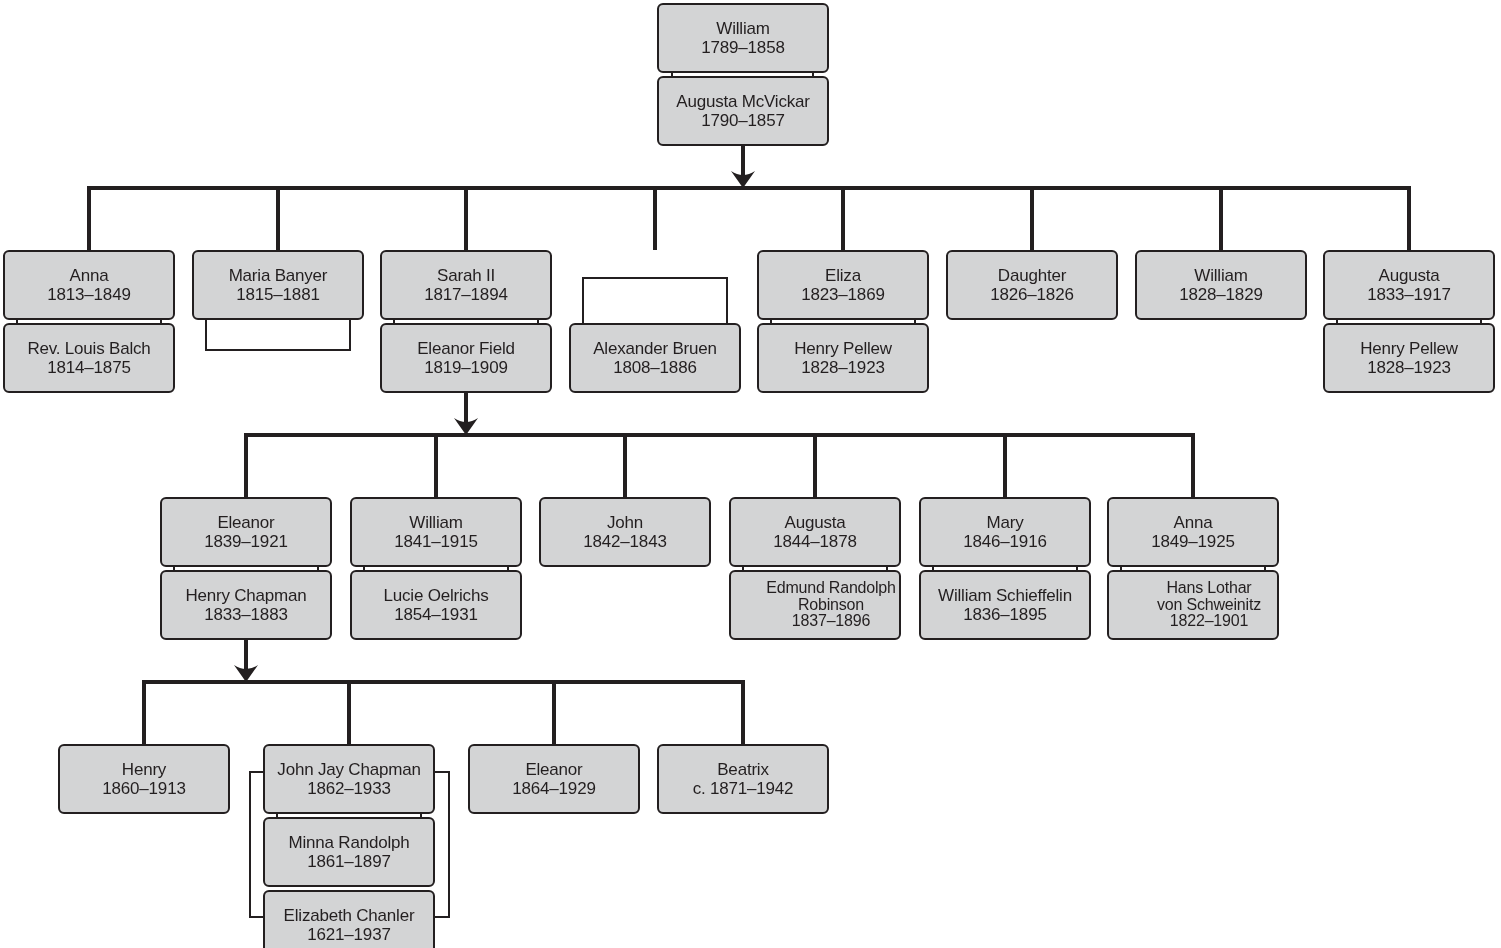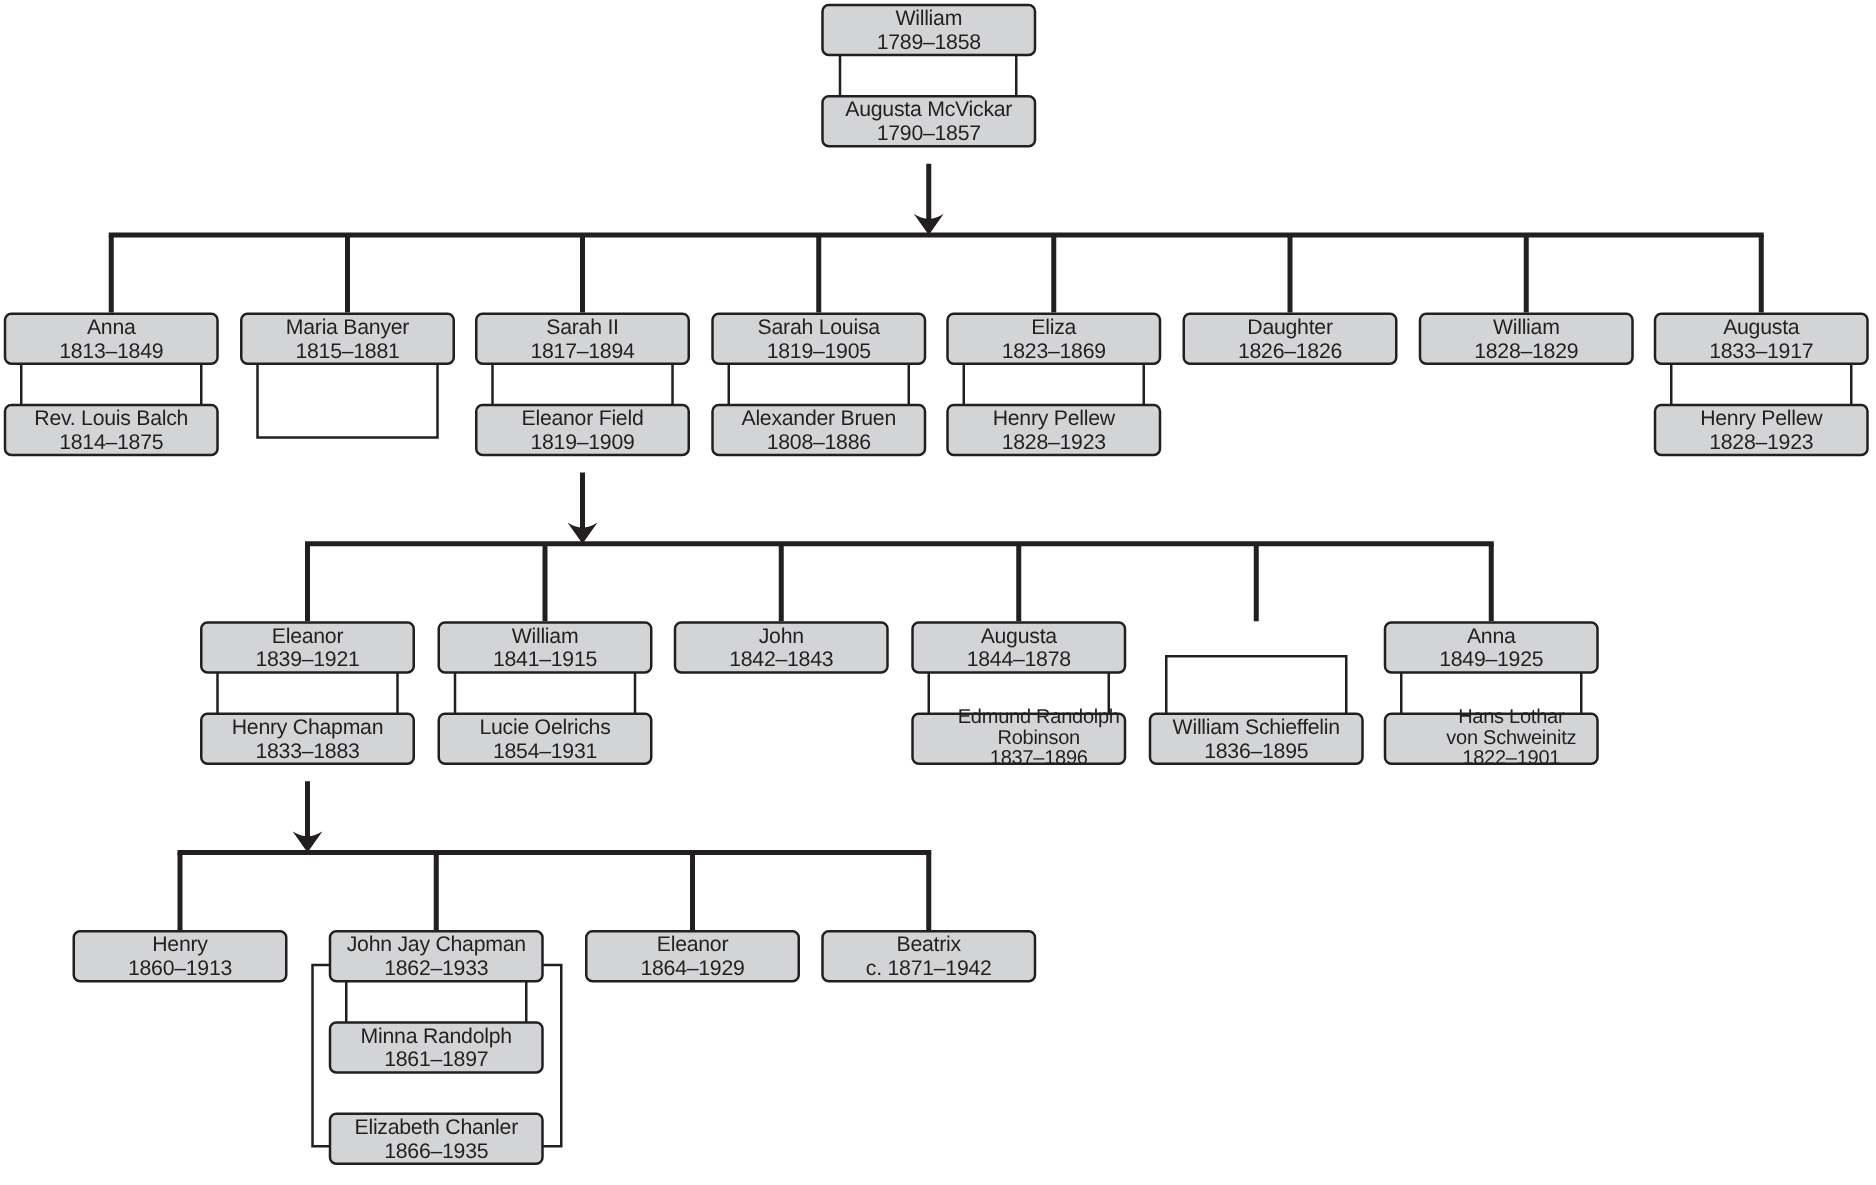--- a/index.html
+++ b/index.html
@@ -8,7 +8,7 @@
     font-family:"Liberation Sans",sans-serif;color:#231f20;overflow:hidden;
   }
   .box{
-    position:absolute;width:172px;height:42px;box-sizing:border-box;
+    position:absolute;width:172px;height:70px;box-sizing:border-box;
     background:#d3d4d5;border:2.5px solid #231f20;border-radius:6px;
     display:flex;flex-direction:column;justify-content:center;align-items:center;
     text-align:center;z-index:2;letter-spacing:-0.2px;

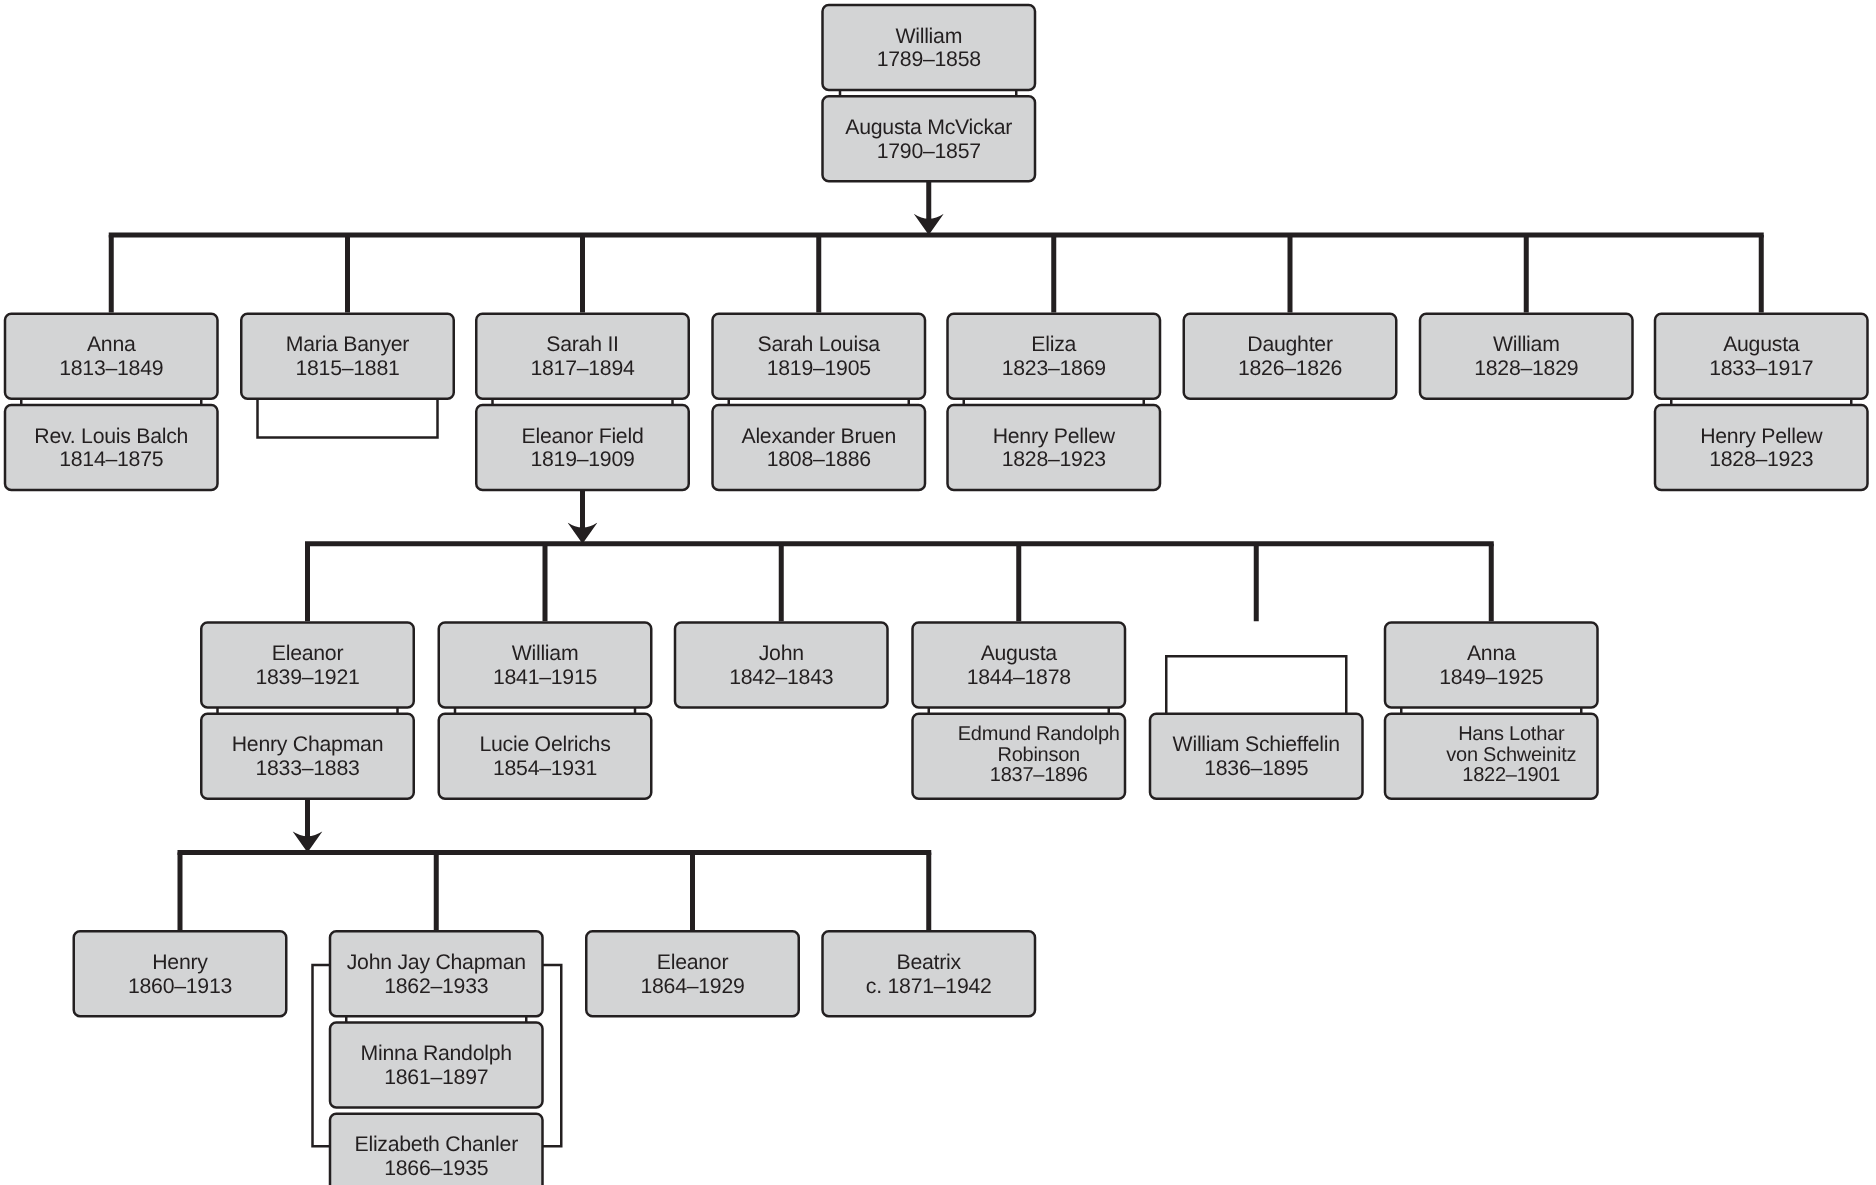--- a/index.html
+++ b/index.html
@@ -86,10 +86,6 @@
     <div class="dates">1819–1909</div>
   </div>
 
-  <div class="box" style="left:569px;top:250px">
-    <div class="name">Sarah Louisa</div>
-    <div class="dates">1819–1905</div>
-  </div>
   <div class="box" style="left:569px;top:323px">
     <div class="name">Alexander Bruen</div>
     <div class="dates">1808–1886</div>

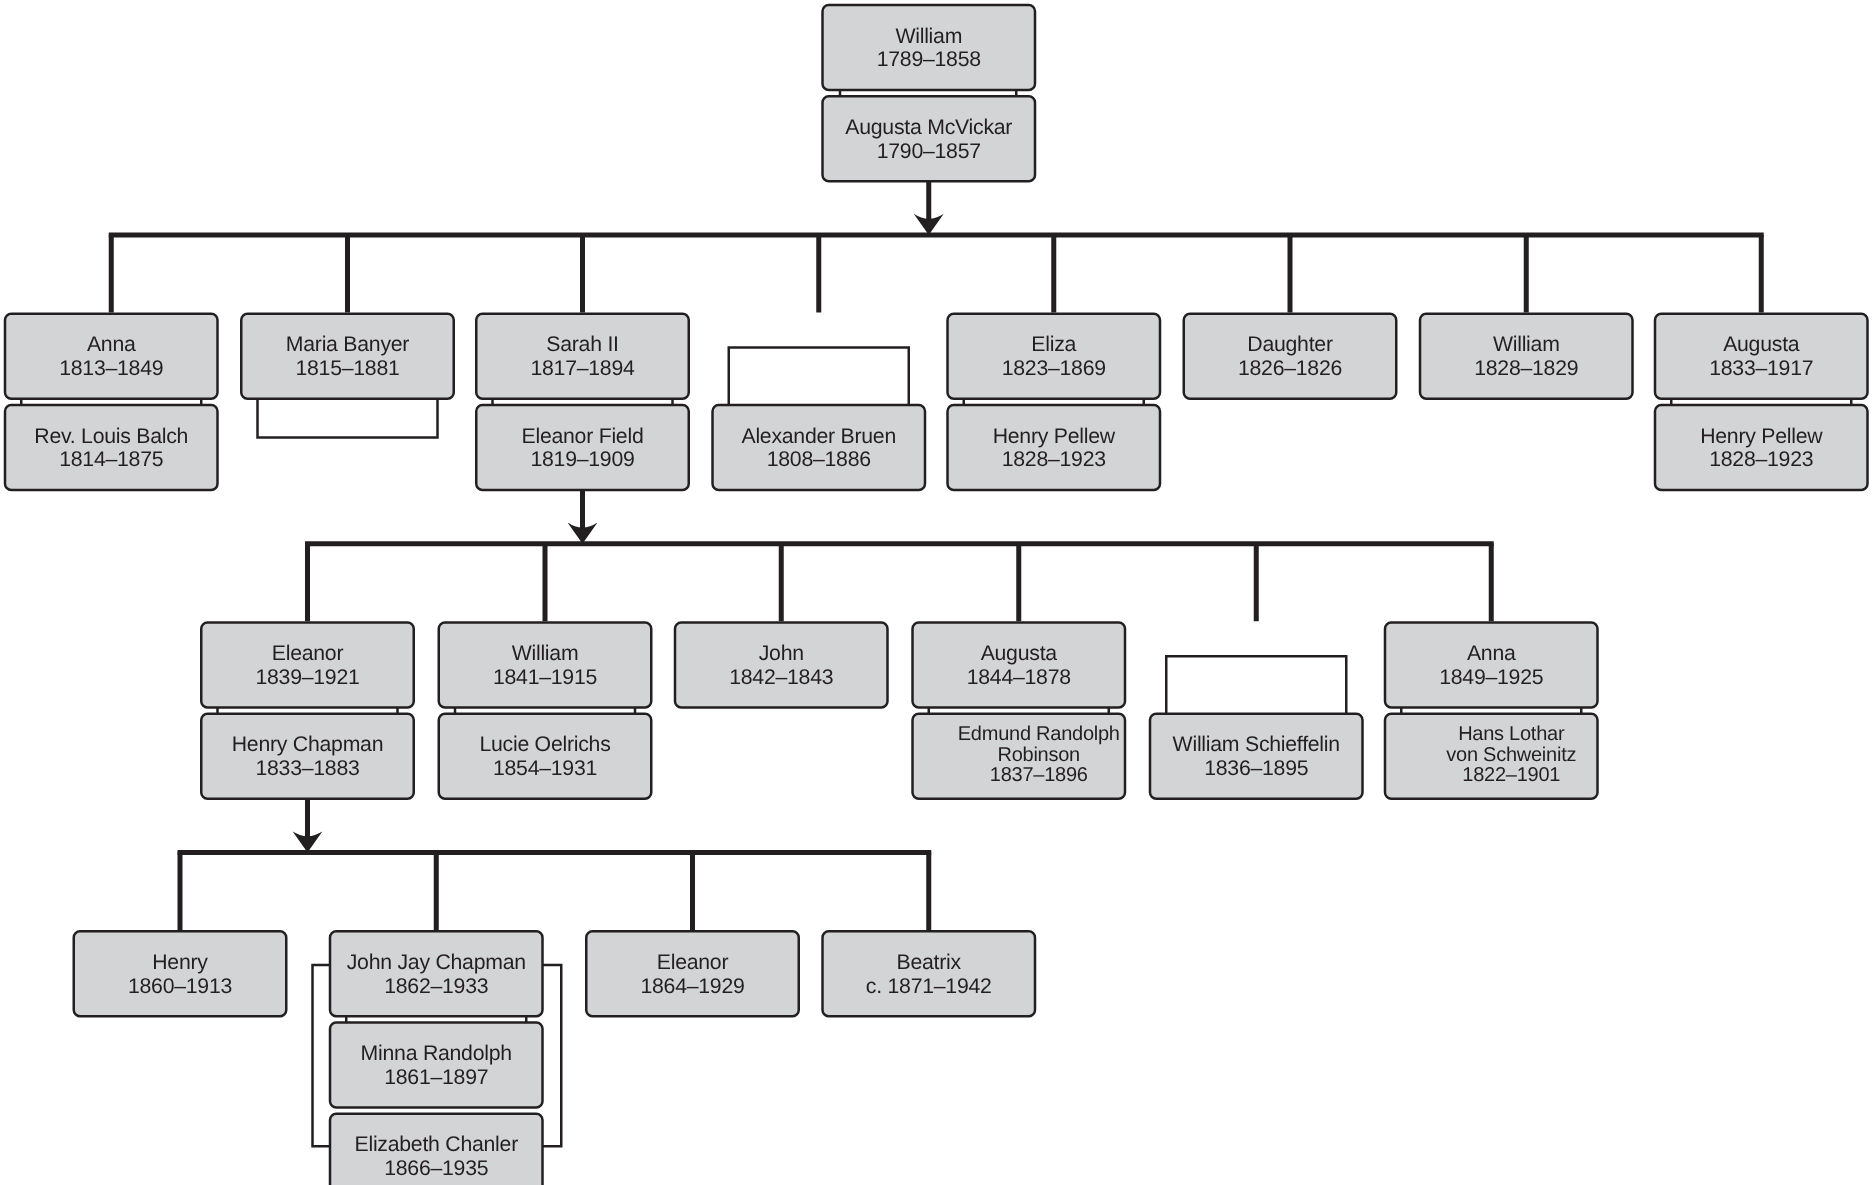--- a/index.html
+++ b/index.html
@@ -171,6 +171,10 @@
     <div class="dates">1837–1896</div>
   </div>
 
+  <div class="box" style="left:919px;top:497px">
+    <div class="name">Mary</div>
+    <div class="dates">1846–1916</div>
+  </div>
   <div class="box" style="left:919px;top:570px">
     <div class="name">William Schieffelin</div>
     <div class="dates">1836–1895</div>

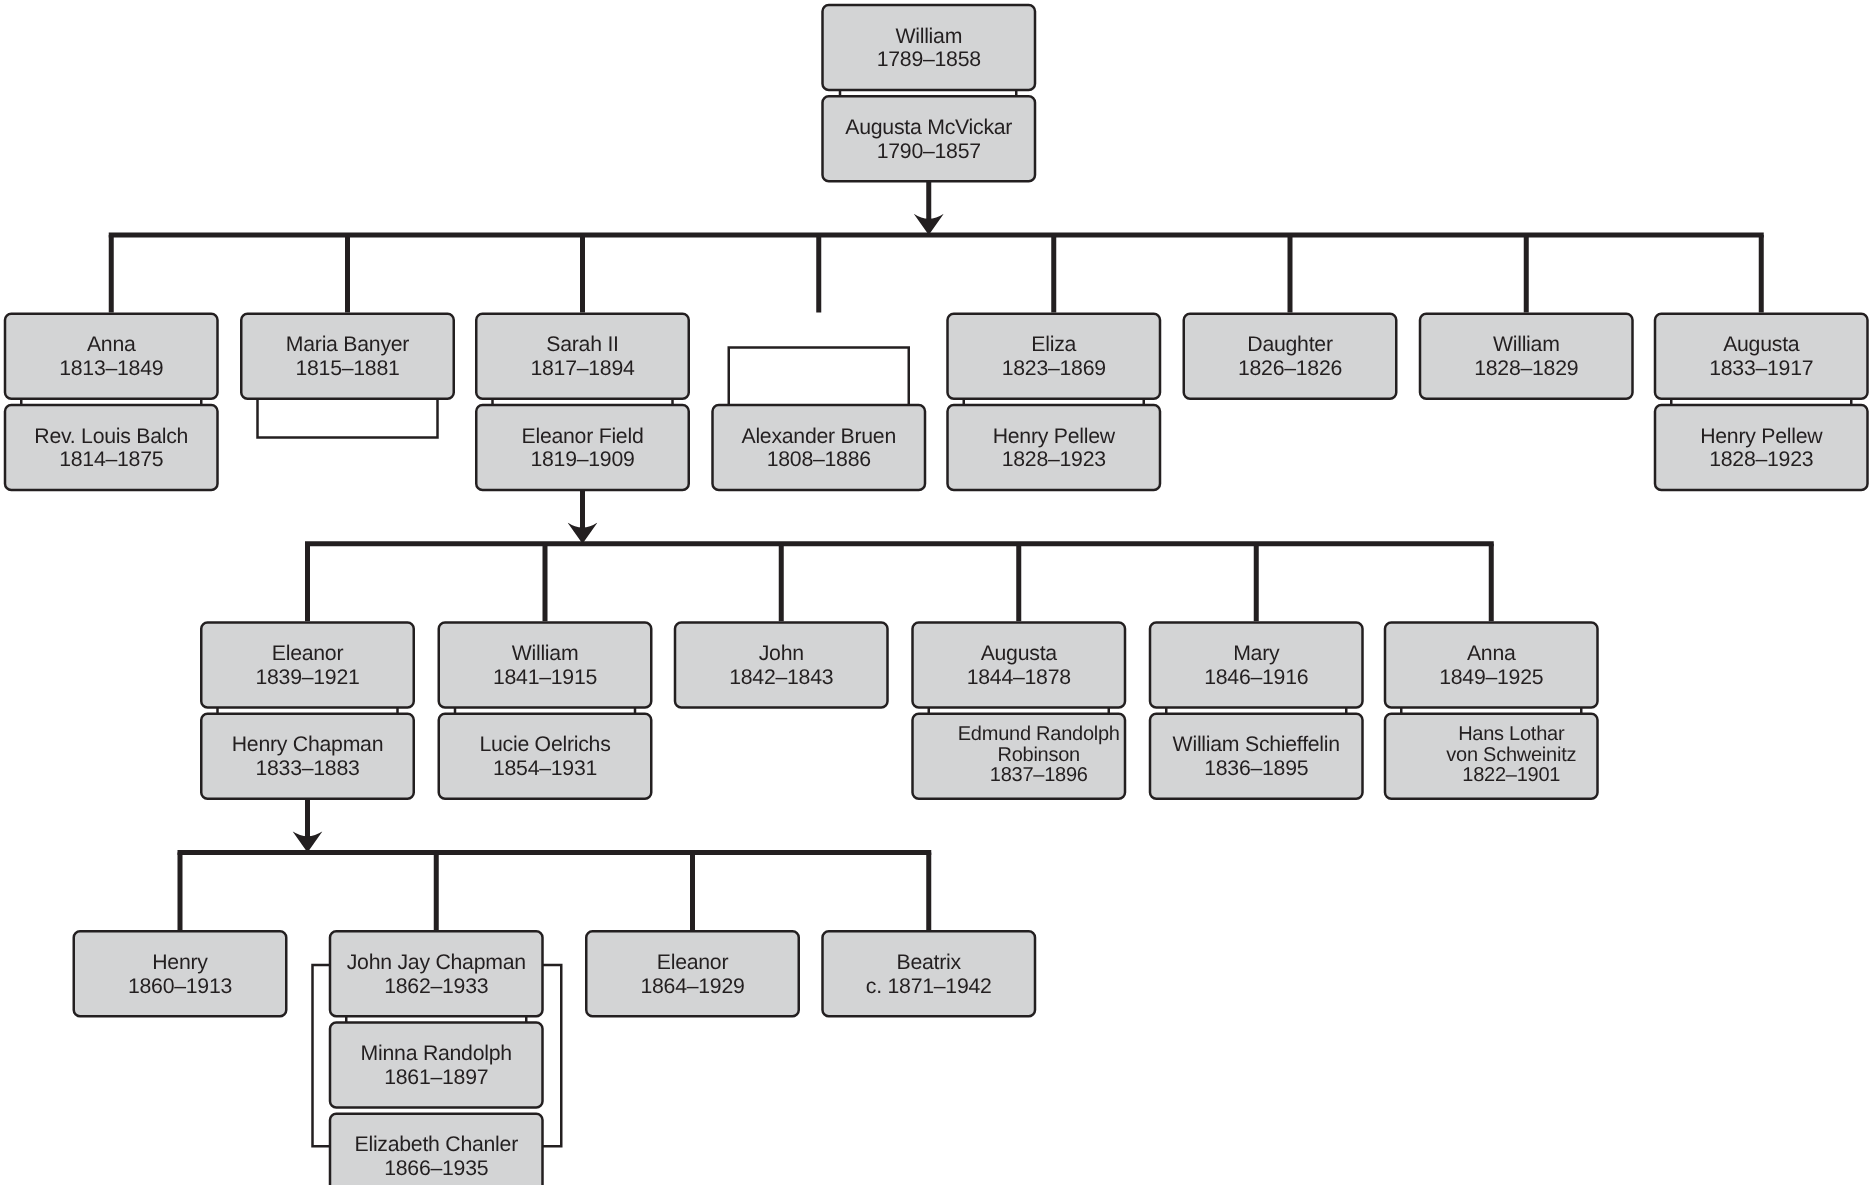--- a/index.html
+++ b/index.html
@@ -220,7 +220,7 @@
   </div>
   <div class="box" style="left:263px;top:890px">
     <div class="name">Elizabeth Chanler</div>
-    <div class="dates">1866–1935</div>
+    <div class="dates">1621–1937</div>
   </div>
 
   <div class="box" style="left:468px;top:744px">

